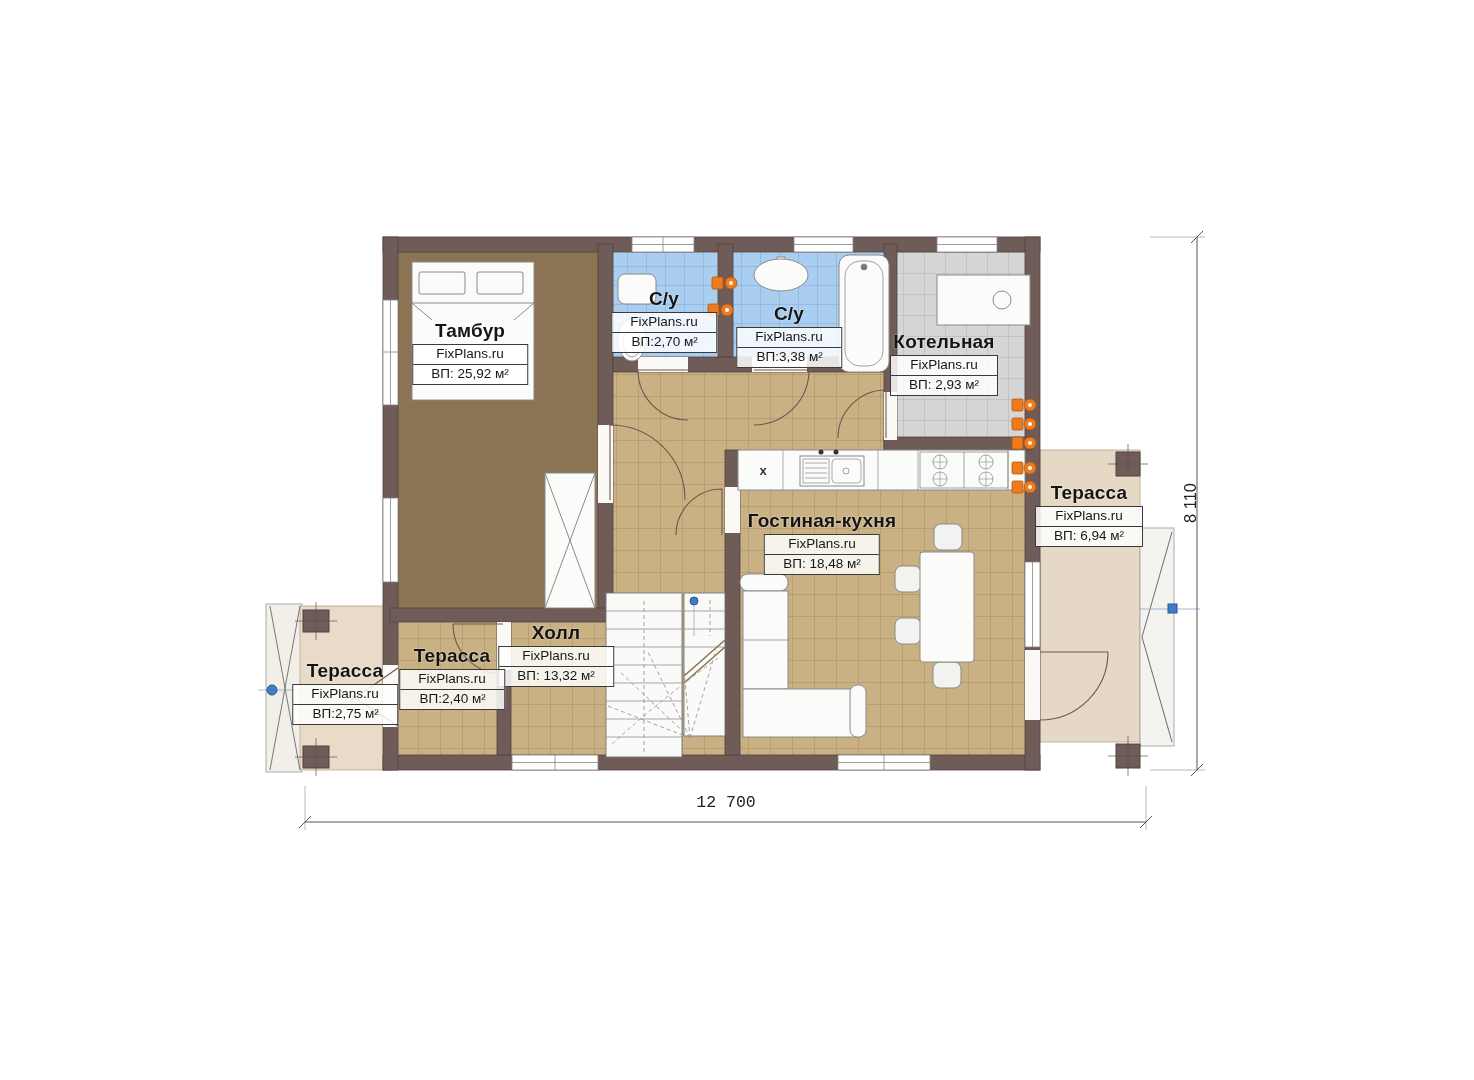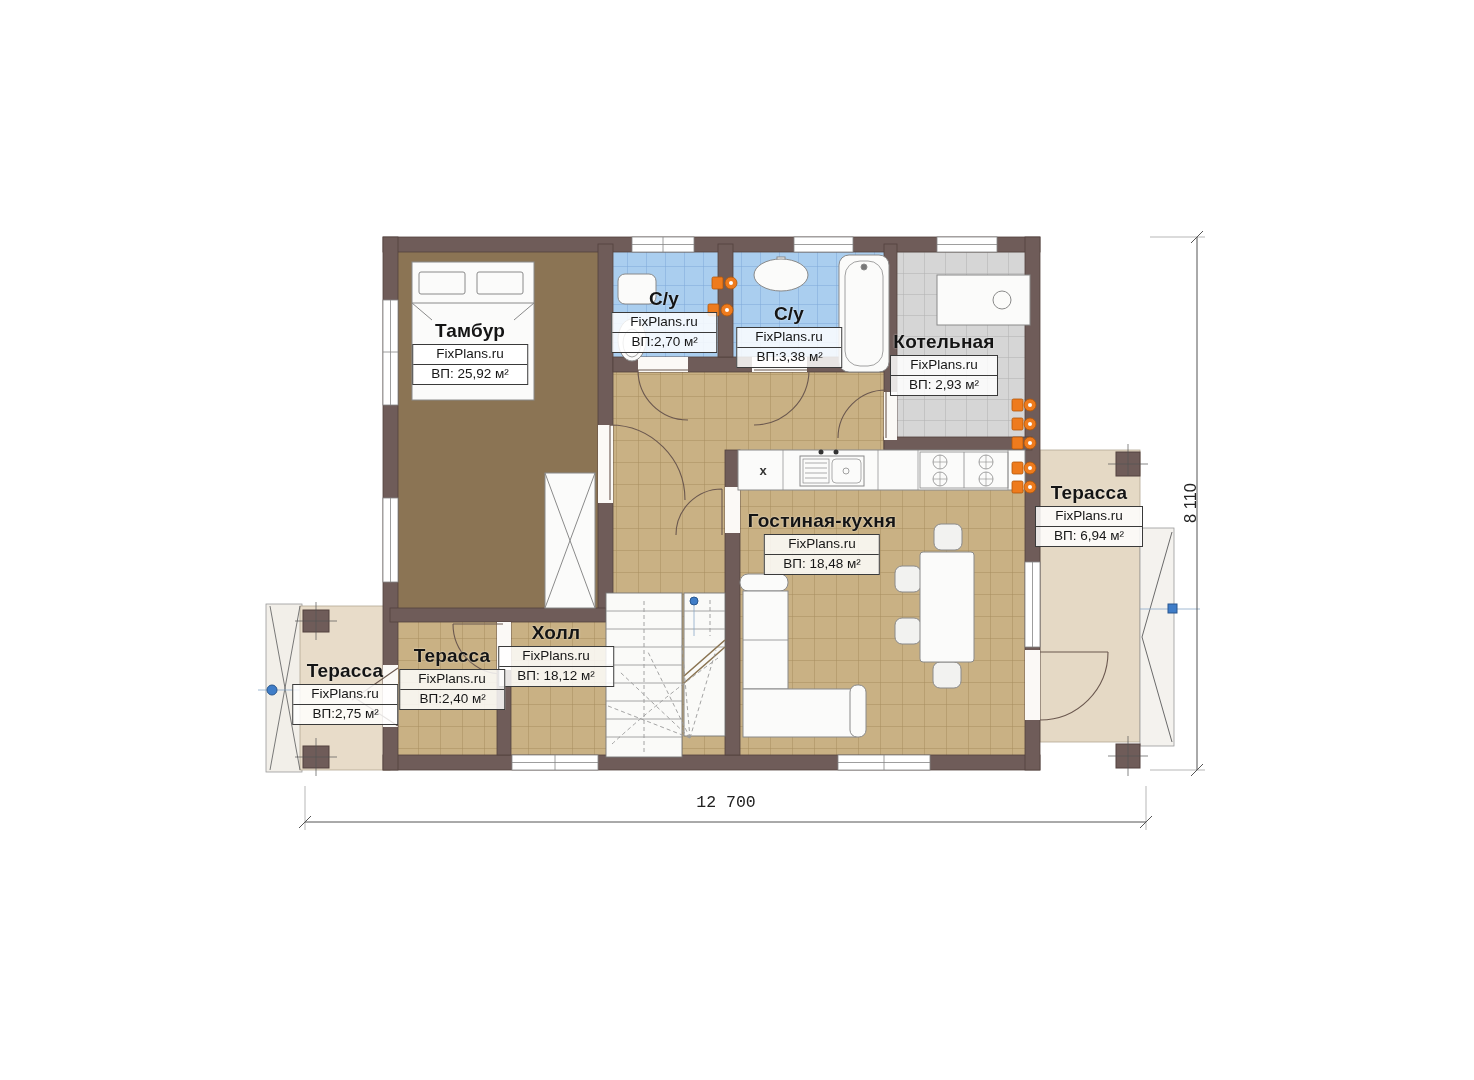--- a/index.html
+++ b/index.html
@@ -319,7 +319,7 @@
 <div class="room-label" style="left:556px;top:622px">
   <div class="rname">Холл</div>
   <div class="rbox"><div class="row">FixPlans.ru</div>
-  <div class="row">ВП: 18,12 м²</div></div>
+  <div class="row">ВП: 13,32 м²</div></div>
 </div>
 
 <div class="room-label" style="left:452px;top:645px">

